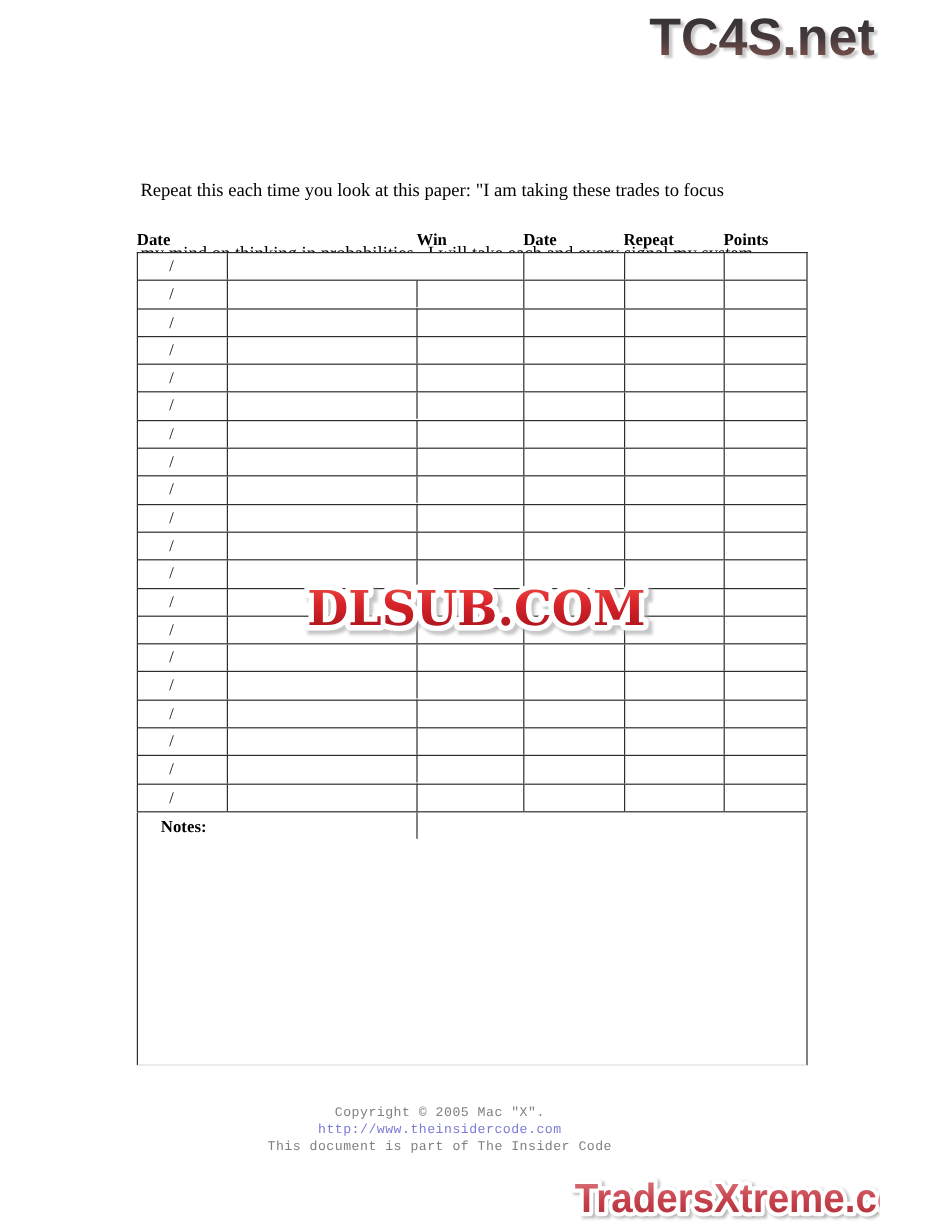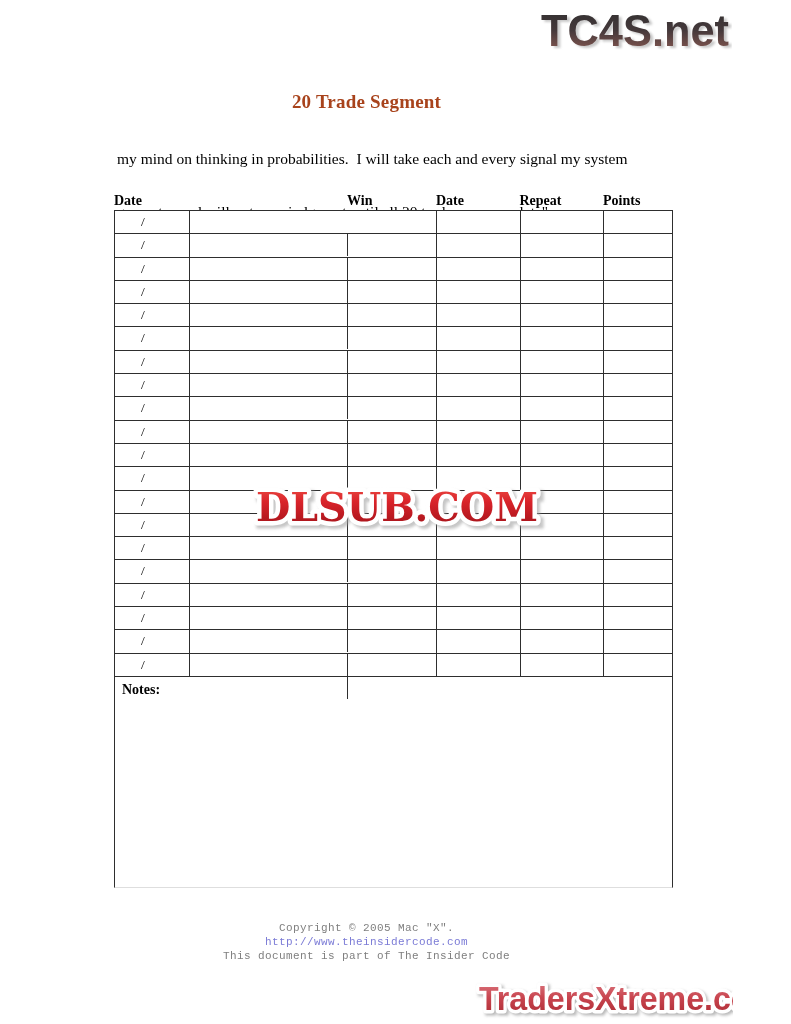--- a/index.html
+++ b/index.html
@@ -92,7 +92,6 @@
     <text x="197" y="44" text-anchor="end" font-family="Liberation Sans, sans-serif" font-weight="bold" font-size="44" textLength="188" lengthAdjust="spacingAndGlyphs" fill="url(#tcgrad)">TC4S.net</text>
   </svg>
 
-  <div class="title">20 Trade Segment</div>
   <div class="intro">
     <div>my mind on thinking in probabilities.  I will take each and every signal my system</div>
     <div>generates and will not pass judgment until all 20 trades are complete"</div>

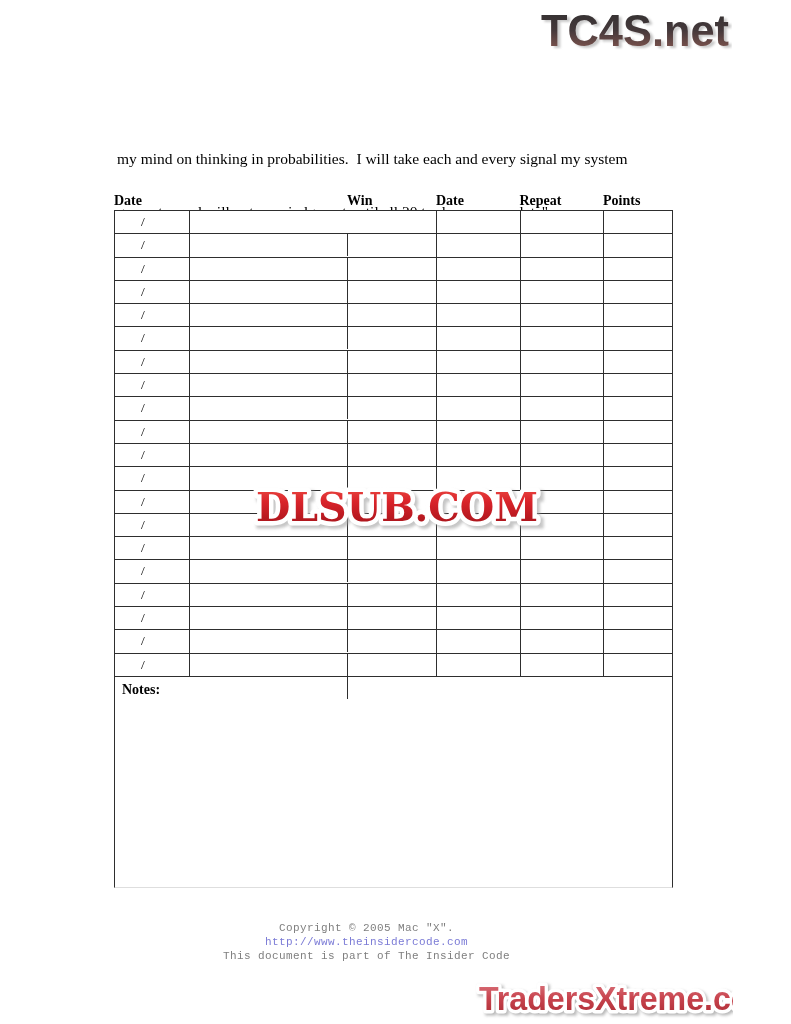--- a/index.html
+++ b/index.html
@@ -93,6 +93,7 @@
   </svg>
 
   <div class="intro">
+    <div>Repeat this each time you look at this paper: "I am taking these trades to focus</div>
     <div>my mind on thinking in probabilities.  I will take each and every signal my system</div>
     <div>generates and will not pass judgment until all 20 trades are complete"</div>
   </div>

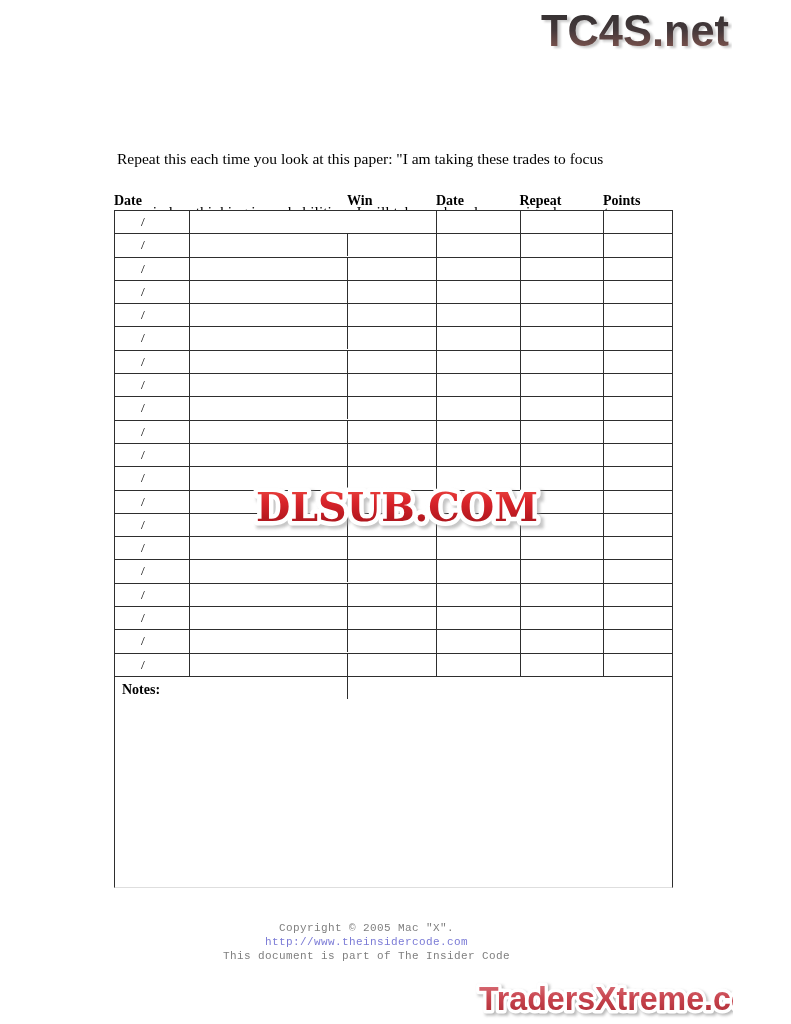--- a/index.html
+++ b/index.html
@@ -55,7 +55,7 @@
     box-sizing:border-box;
     border-left:1px solid #2e2e2e;border-right:1px solid #2e2e2e;
     border-bottom:1px solid #dedede;
-    padding:3px 7px;
+    padding:3px 19px;
   }
   .notes-label{font-size:14px;font-weight:bold;color:#000;}
 

